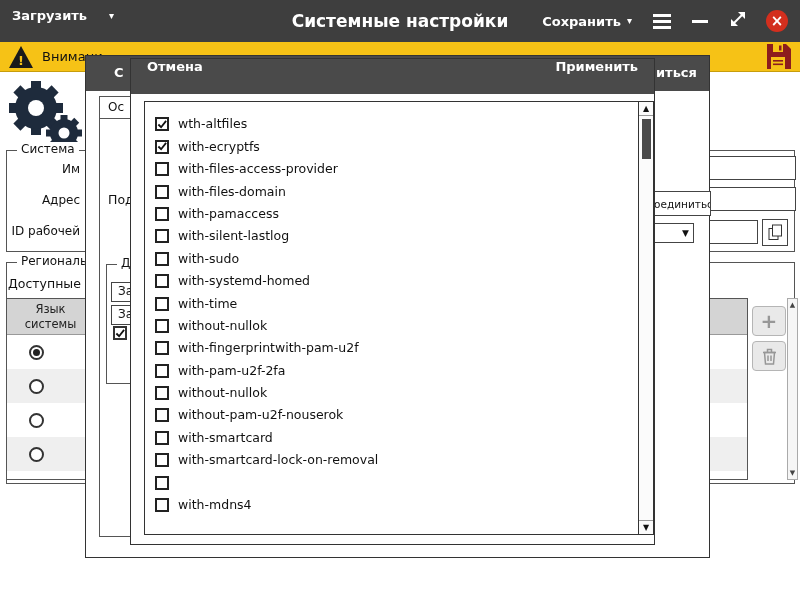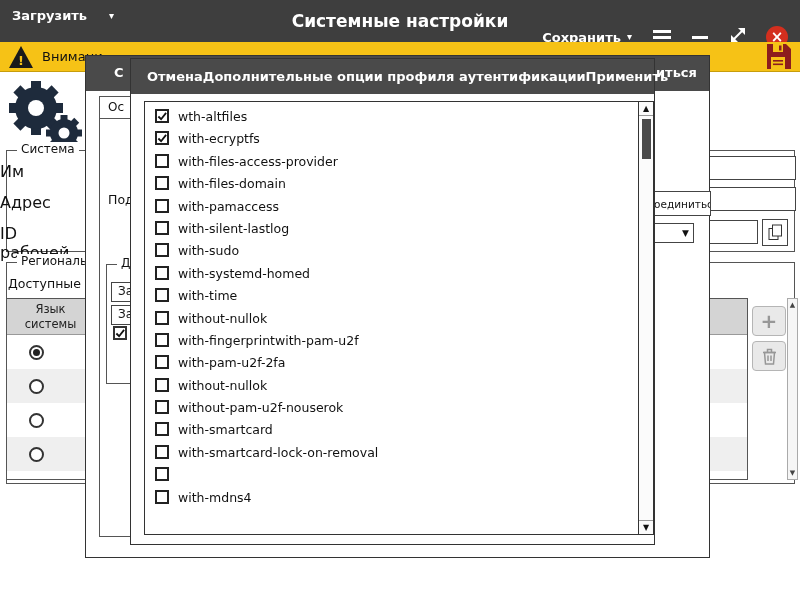--- a/index.html
+++ b/index.html
@@ -14,7 +14,7 @@
   .caret{font-size:10px;line-height:1;}
   .tb-title{position:absolute;left:0;top:0;width:100%;height:42px;display:flex;align-items:center;
             justify-content:center;font-weight:bold;font-size:17px;pointer-events:none;}
-  .tb-right{position:absolute;right:12px;top:0;height:42px;display:flex;align-items:center;gap:18px;margin-top:16px;}
+  .tb-right{position:absolute;right:12px;top:0;height:42px;display:flex;align-items:center;gap:18px;}
   .tb-save{display:flex;align-items:center;gap:6px;font-weight:bold;font-size:13px;cursor:pointer;}
   .hamburger{display:flex;flex-direction:column;gap:3px;cursor:pointer;padding:3px;}
   .hamburger i{display:block;width:18px;height:3px;background:#fff;}

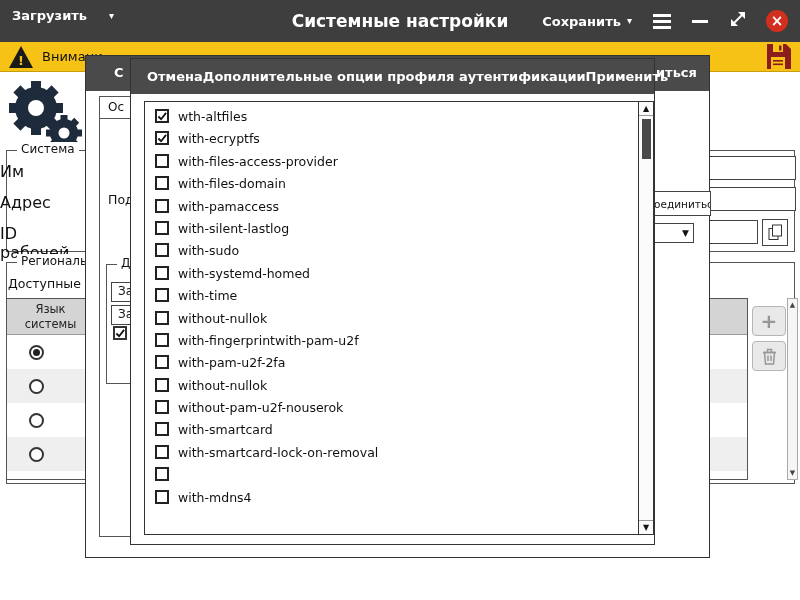--- a/index.html
+++ b/index.html
@@ -93,7 +93,7 @@
   
   .fd{position:absolute;left:130px;top:58px;width:525px;height:487px;background:#fff;border:1px solid #333;}
   .fd-header{position:absolute;left:0;top:0;right:0;height:35px;background:#4a4a4a;color:#fff;display:flex;
-             align-items:center;justify-content:space-between;padding:0 16px;}
+             align-items:flex-start;justify-content:space-between;padding:0 16px;}
   .fd-btn{font-size:13px;color:#fff;background:none;border:none;font-weight:bold;
           font-family:inherit;cursor:pointer;}
   .fd-title{font-size:13px;font-weight:bold;white-space:nowrap;}

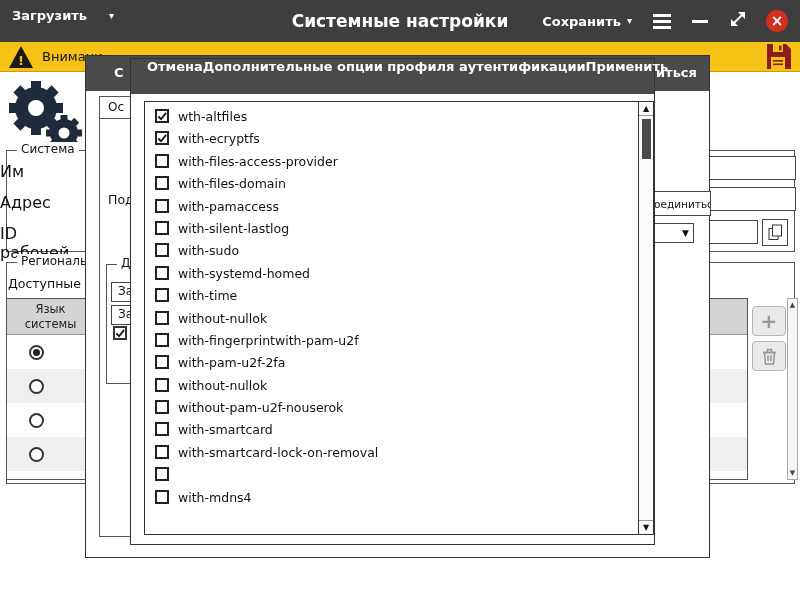--- a/index.html
+++ b/index.html
@@ -288,7 +288,6 @@
   <div class="fd">
     <div class="fd-header">
       <button class="fd-btn">Отмена</button>
-      <span class="fd-title">Дополнительные опции профиля аутентификации</span>
       <button class="fd-btn">Применить</button>
     </div>
     <div class="fd-list">

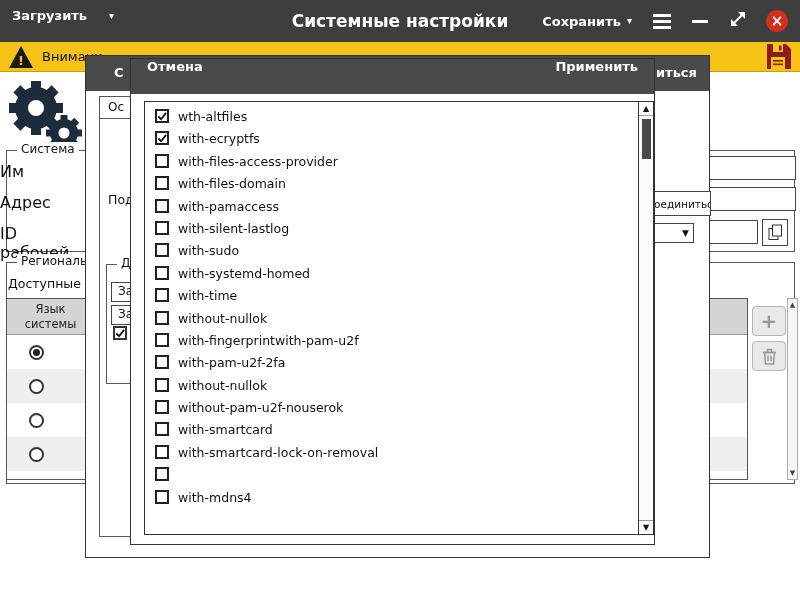--- a/index.html
+++ b/index.html
@@ -100,7 +100,7 @@
   .fd-list{position:absolute;left:13px;top:42px;width:510px;height:434px;border:1px solid #333;background:#fff;
            overflow:hidden;}
   .fd-items{position:absolute;left:0;top:0;right:16px;bottom:0;padding:7px 0 0 10px;}
-  .opt{height:22.4px;display:flex;align-items:flex-start;gap:9px;cursor:default;}
+  .opt{height:22.4px;display:flex;align-items:flex-end;gap:9px;cursor:default;}
   .cb{width:14px;height:14px;border:2px solid #222;background:#fff;display:flex;align-items:center;
       justify-content:center;flex:none;cursor:pointer;}
   .opt-label{white-space:nowrap;font-size:12.5px;}

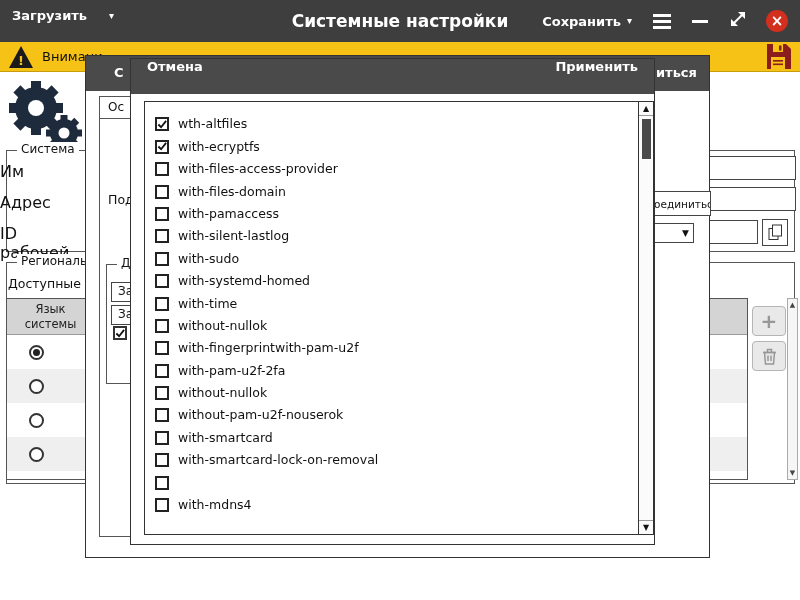--- a/index.html
+++ b/index.html
@@ -37,7 +37,7 @@
   .fs-sys{left:6px;top:150px;width:789px;height:102px;}
   .fs-reg{left:6px;top:262px;width:789px;height:222px;}
   .legend{position:absolute;top:-9px;left:10px;background:#fff;padding:0 4px;font-size:12px;}
-  .flabel{position:absolute;width:80px;font-size:16px;}
+  .flabel{position:absolute;width:80px;text-align:right;font-size:12px;}
   .fl-name{left:0;top:162px;}
   .fl-addr{left:0;top:193px;}
   .fl-id{left:0;top:224px;}

